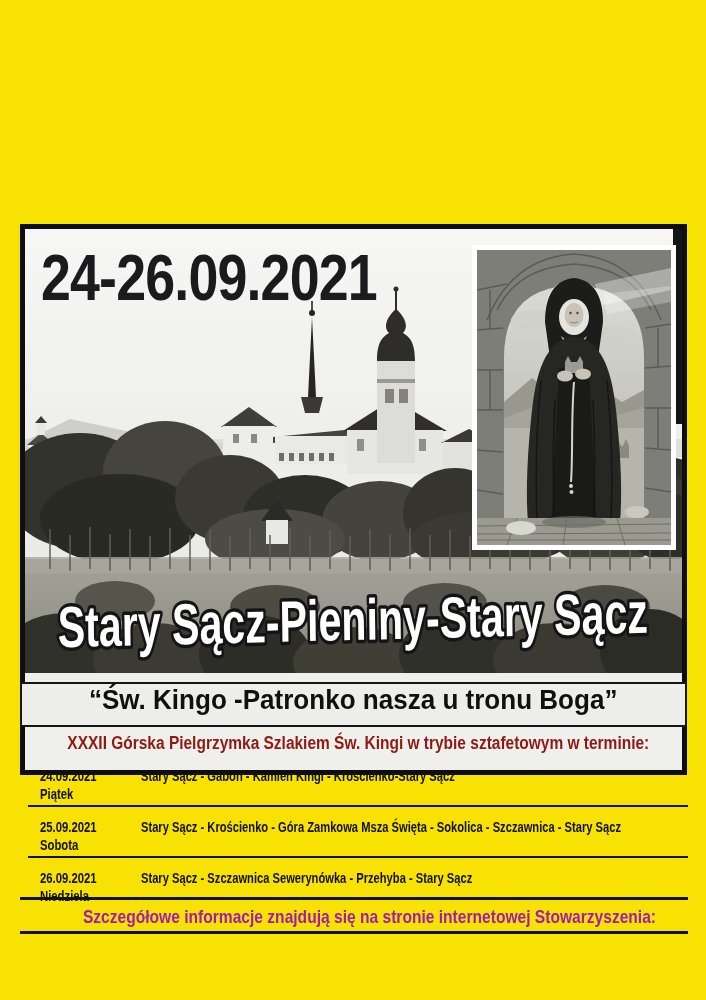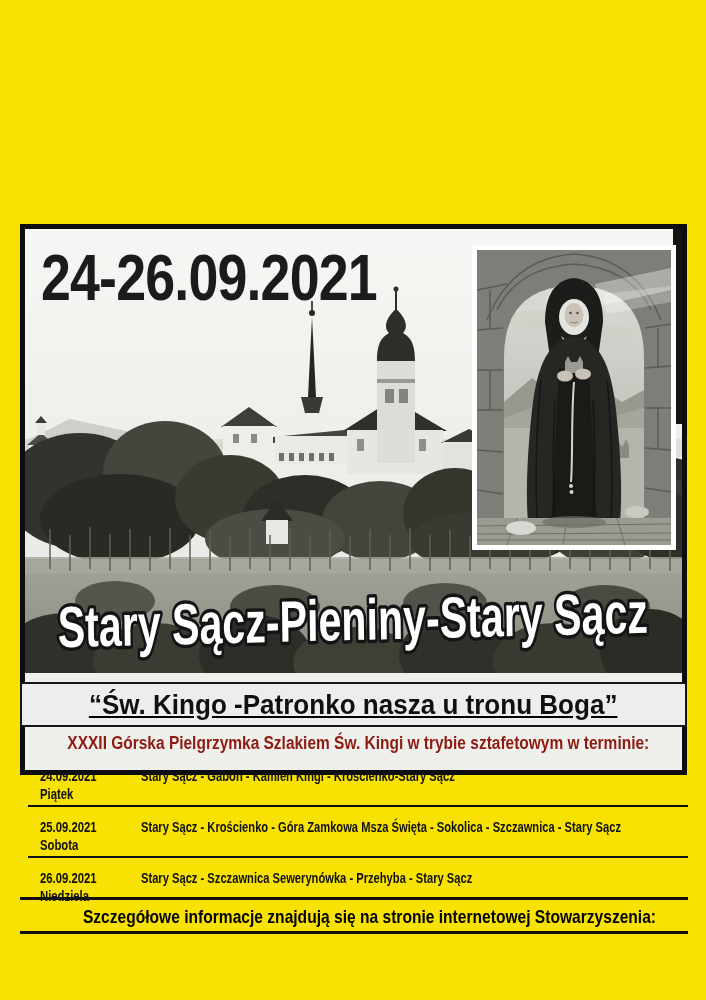--- a/index.html
+++ b/index.html
@@ -26,7 +26,7 @@
 
   
   .quote-bar{position:absolute;left:20px;top:682px;width:667px;height:45px;box-sizing:border-box;
-    background:#EDEDEB;border:2px solid #151515;display:flex;align-items:center;justify-content:center;text-decoration:underline;}
+    background:#EDEDEB;border:2px solid #151515;display:flex;align-items:flex-start;justify-content:center;}
   .quote-text{font-size:28px;font-weight:bold;color:#101010;white-space:nowrap;
     display:inline-block;transform:scaleX(0.93);}
 

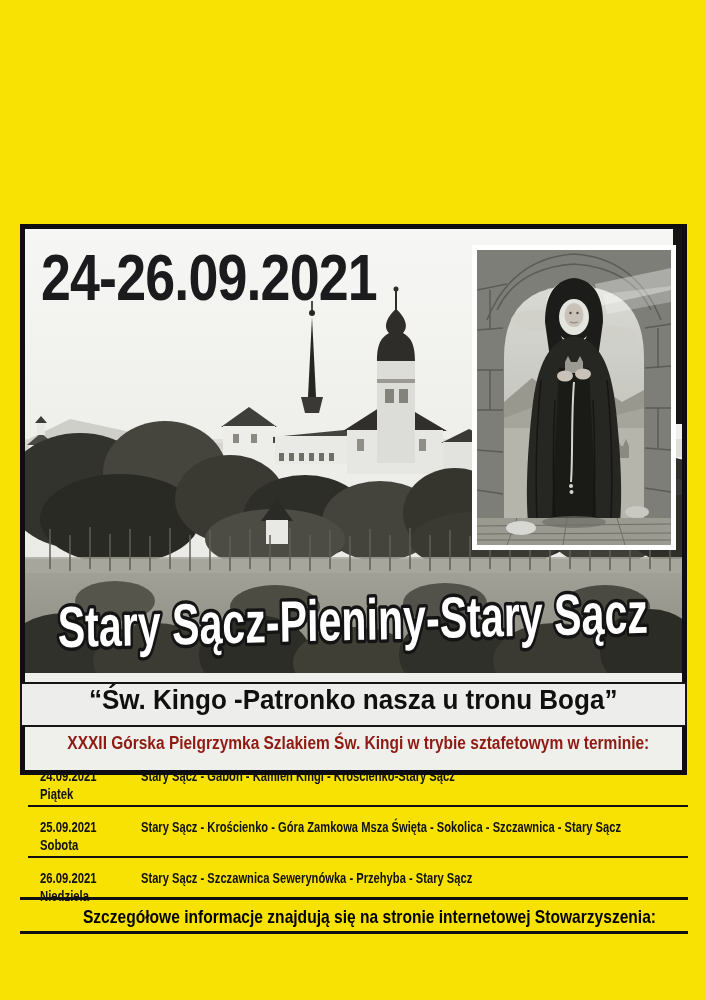--- a/index.html
+++ b/index.html
@@ -44,7 +44,7 @@
   .sched-sep{height:2px;background:#111;margin-left:8px;}
 
   
-  .footer{position:absolute;left:20px;top:897px;width:668px;text-align:center;color:#000000;}
+  .footer{position:absolute;left:20px;top:897px;width:668px;text-align:center;color:#a21caf;}
   .rule{height:3px;background:#111;}
   .info-line{margin-top:6px;font-size:19px;line-height:22px;font-weight:bold;}
   .info-line span{display:inline-block;transform:scaleX(0.82);white-space:nowrap;}

